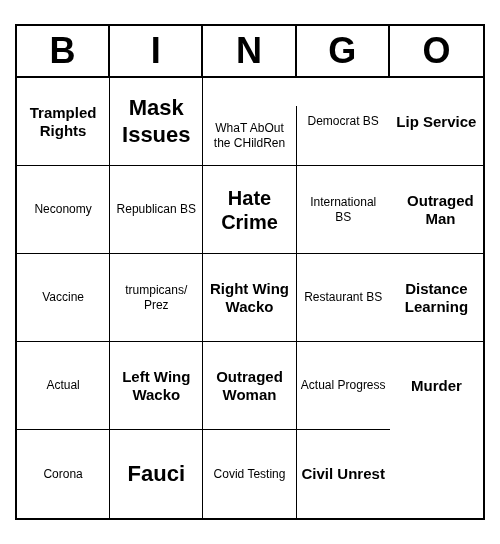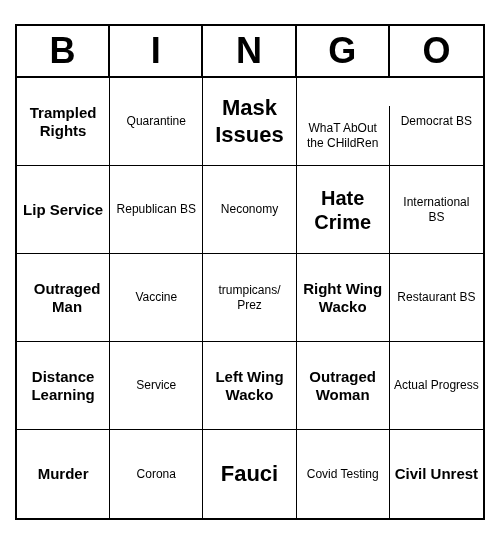--- a/index.html
+++ b/index.html
@@ -72,7 +72,6 @@
   </div>
   <div class="bingo-grid" id="bingo-grid">
   <div class="bingo-cell" style="font-size: 15px; font-weight: bold;">Trampled Rights</div>
-      <div class="bingo-cell" style="font-size: 12px;">Quarantine</div>
       <div class="bingo-cell" style="font-size: 22px; font-weight: bold;">Mask Issues</div>
       <div class="bingo-cell" style="font-size: 12px; margin-top: 28px;">WhaT AbOut the CHildRen</div>
       <div class="bingo-cell" style="font-size: 12px; border-right: none;">Democrat BS</div>

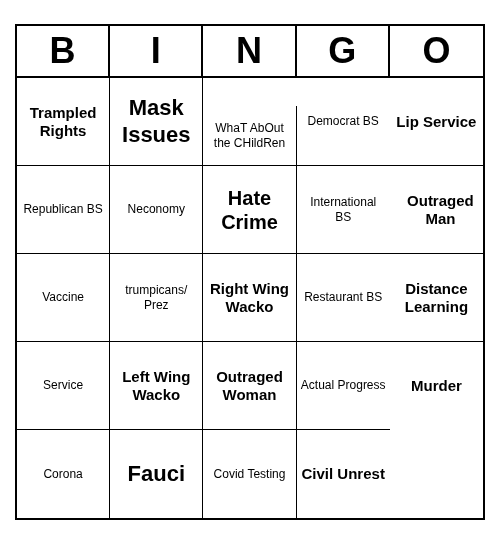--- a/index.html
+++ b/index.html
@@ -76,8 +76,8 @@
       <div class="bingo-cell" style="font-size: 12px; margin-top: 28px;">WhaT AbOut the CHildRen</div>
       <div class="bingo-cell" style="font-size: 12px; border-right: none;">Democrat BS</div>
       <div class="bingo-cell" style="font-size: 15px; font-weight: bold;">Lip Service</div>
+      <div class="bingo-cell" style="font-size: 12px;">Neconomy</div>
       <div class="bingo-cell" style="font-size: 12px;">Republican BS</div>
-      <div class="bingo-cell" style="font-size: 12px;">Neconomy</div>
       <div class="bingo-cell" style="font-size: 20px; font-weight: bold;">Hate Crime</div>
       <div class="bingo-cell" style="font-size: 12px; border-right: none;">International BS</div>
       <div class="bingo-cell" style="font-size: 15px; font-weight: bold; padding-left: 12px;">Outraged Man</div>

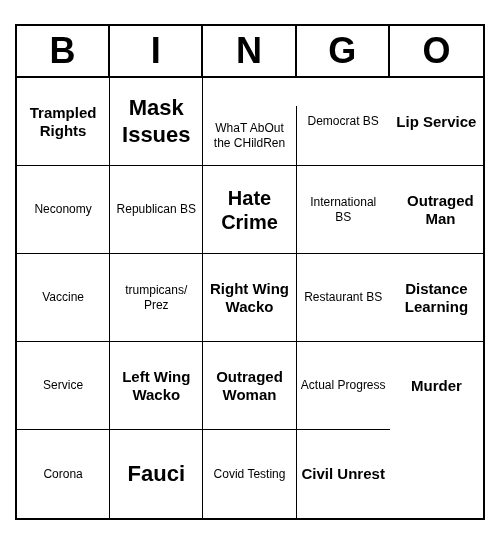--- a/index.html
+++ b/index.html
@@ -86,7 +86,7 @@
       <div class="bingo-cell" style="font-size: 15px; font-weight: bold;">Right Wing Wacko</div>
       <div class="bingo-cell" style="font-size: 12px; border-right: none;">Restaurant BS</div>
       <div class="bingo-cell" style="font-size: 15px; font-weight: bold;">Distance Learning</div>
-      <div class="bingo-cell" style="font-size: 12px;">Service</div>
+      <div class="bingo-cell" style="font-size: 12px;">Actual</div>
       <div class="bingo-cell" style="font-size: 15px; font-weight: bold;">Left Wing Wacko</div>
       <div class="bingo-cell" style="font-size: 15px; font-weight: bold;">Outraged Woman</div>
       <div class="bingo-cell" style="font-size: 12px; border-right: none;">Actual Progress</div>

